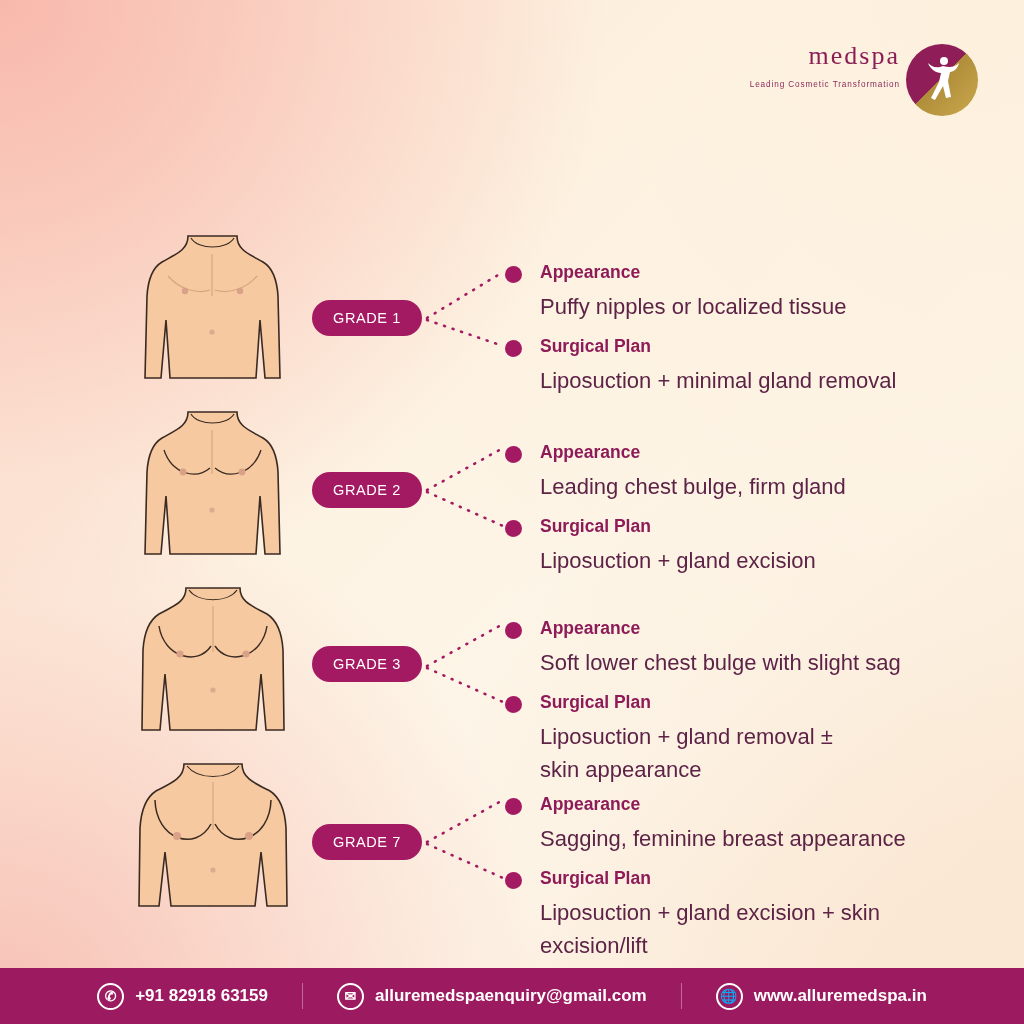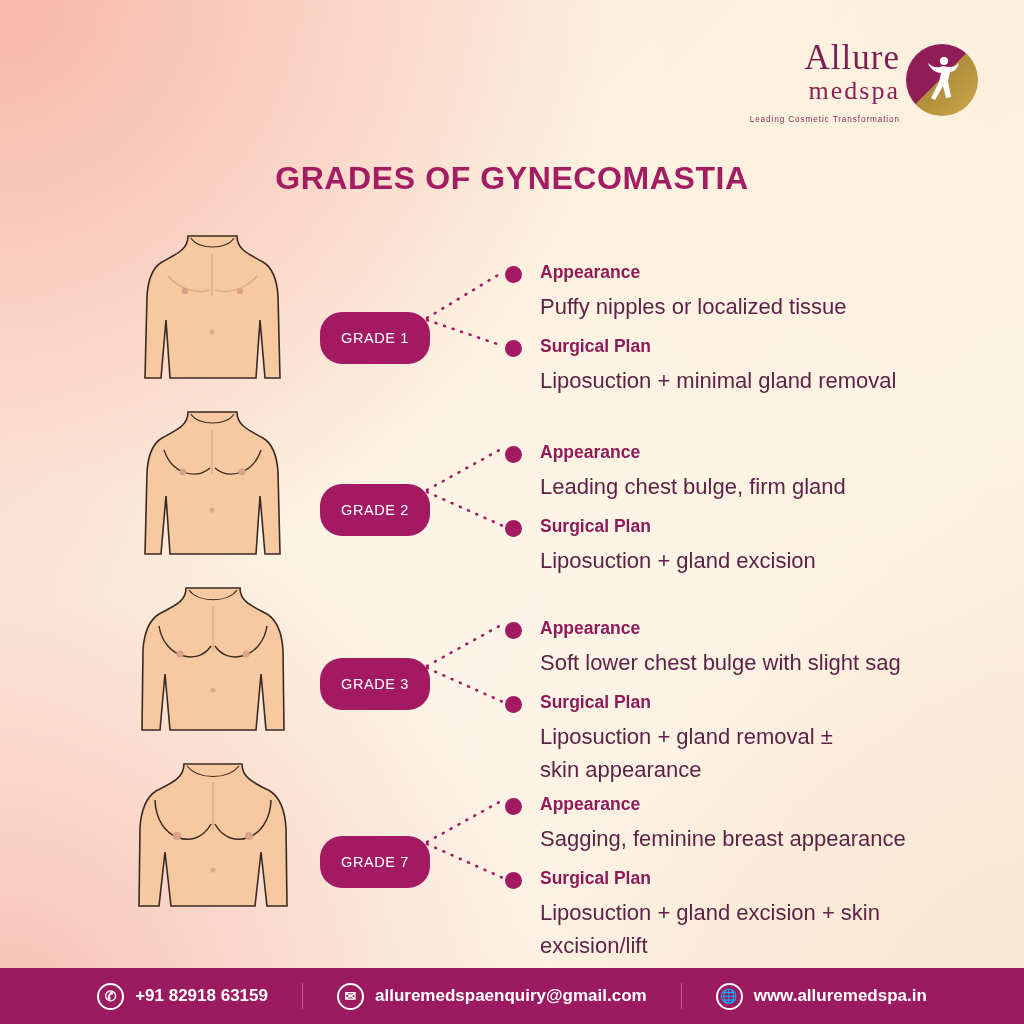--- a/index.html
+++ b/index.html
@@ -136,7 +136,6 @@
 
   <div class="logo">
     <div class="logo-text">
-      <div class="logo-allure">Allure</div>
       <div class="logo-medspa">medspa</div>
       <div class="logo-tag">Leading Cosmetic Transformation</div>
     </div>

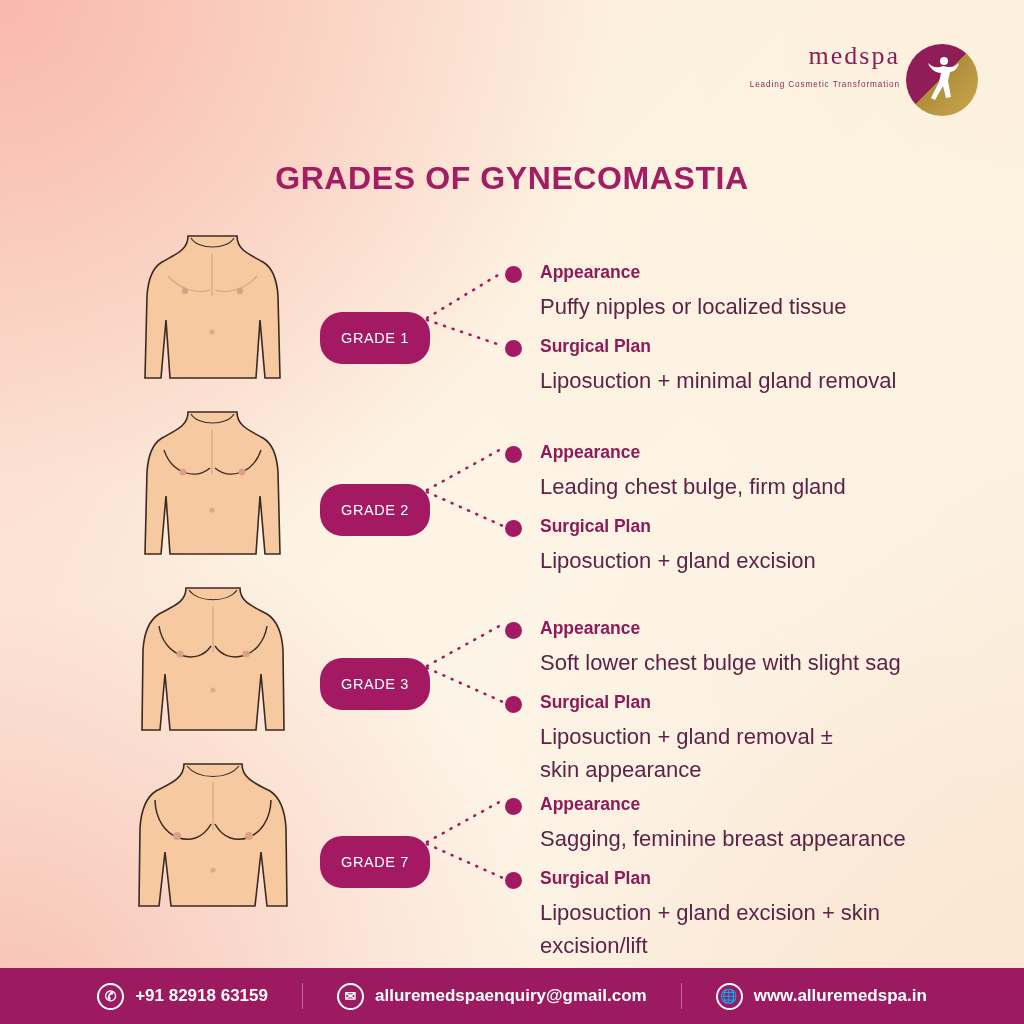--- a/index.html
+++ b/index.html
@@ -149,7 +149,6 @@
     </div>
   </div>
 
-  <div class="title">GRADES OF GYNECOMASTIA</div>
 
   <div class="row row-1">
     <div class="torso">

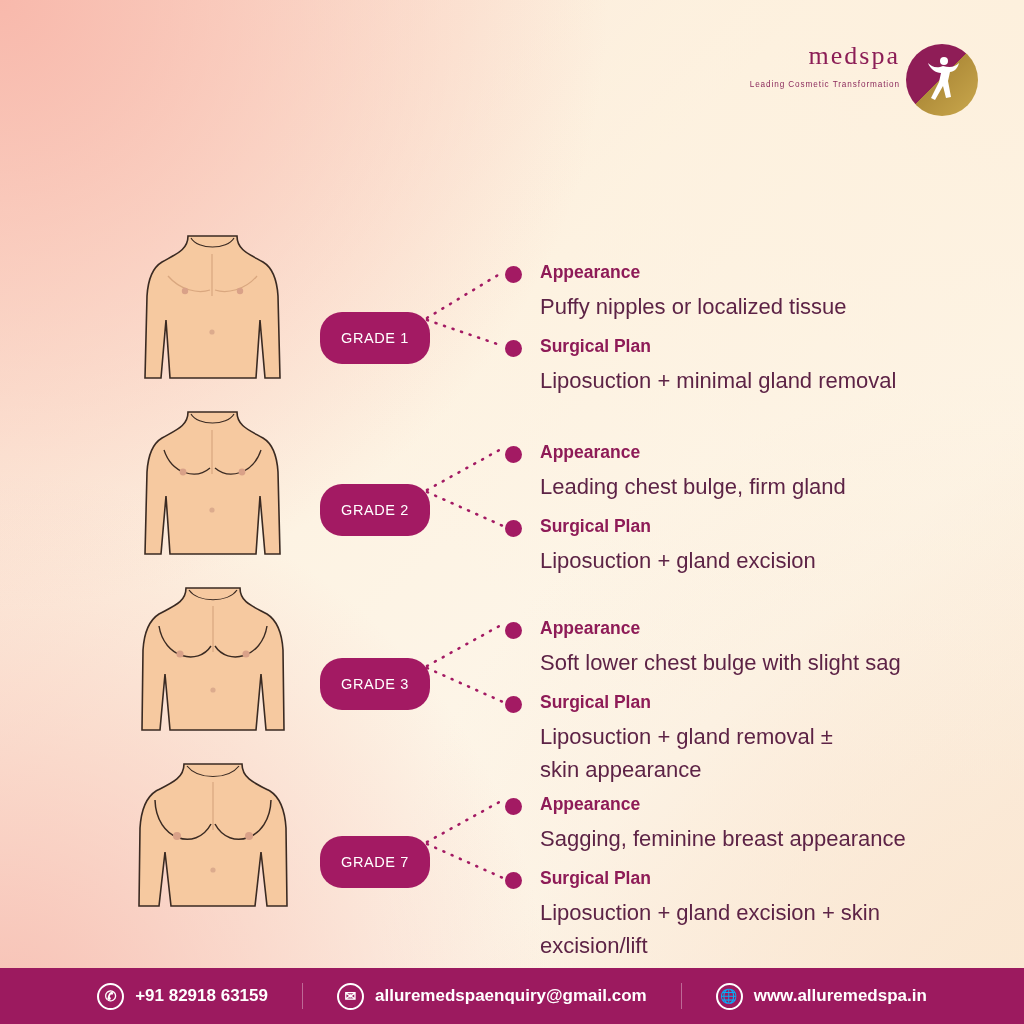--- a/index.html
+++ b/index.html
@@ -76,9 +76,8 @@
     font-size: 14.5px;
     letter-spacing: .6px;
     display: flex; align-items: center; justify-content: center;
-    width: 110px; height: 52px;
-    left: 320px;
-    margin-top: 12px;
+    width: 110px; height: 36px;
+    left: 312px;
   }
   .row-1 .grade-pill { top: 72px; }
   .row-2 .grade-pill { top: 68px; }

